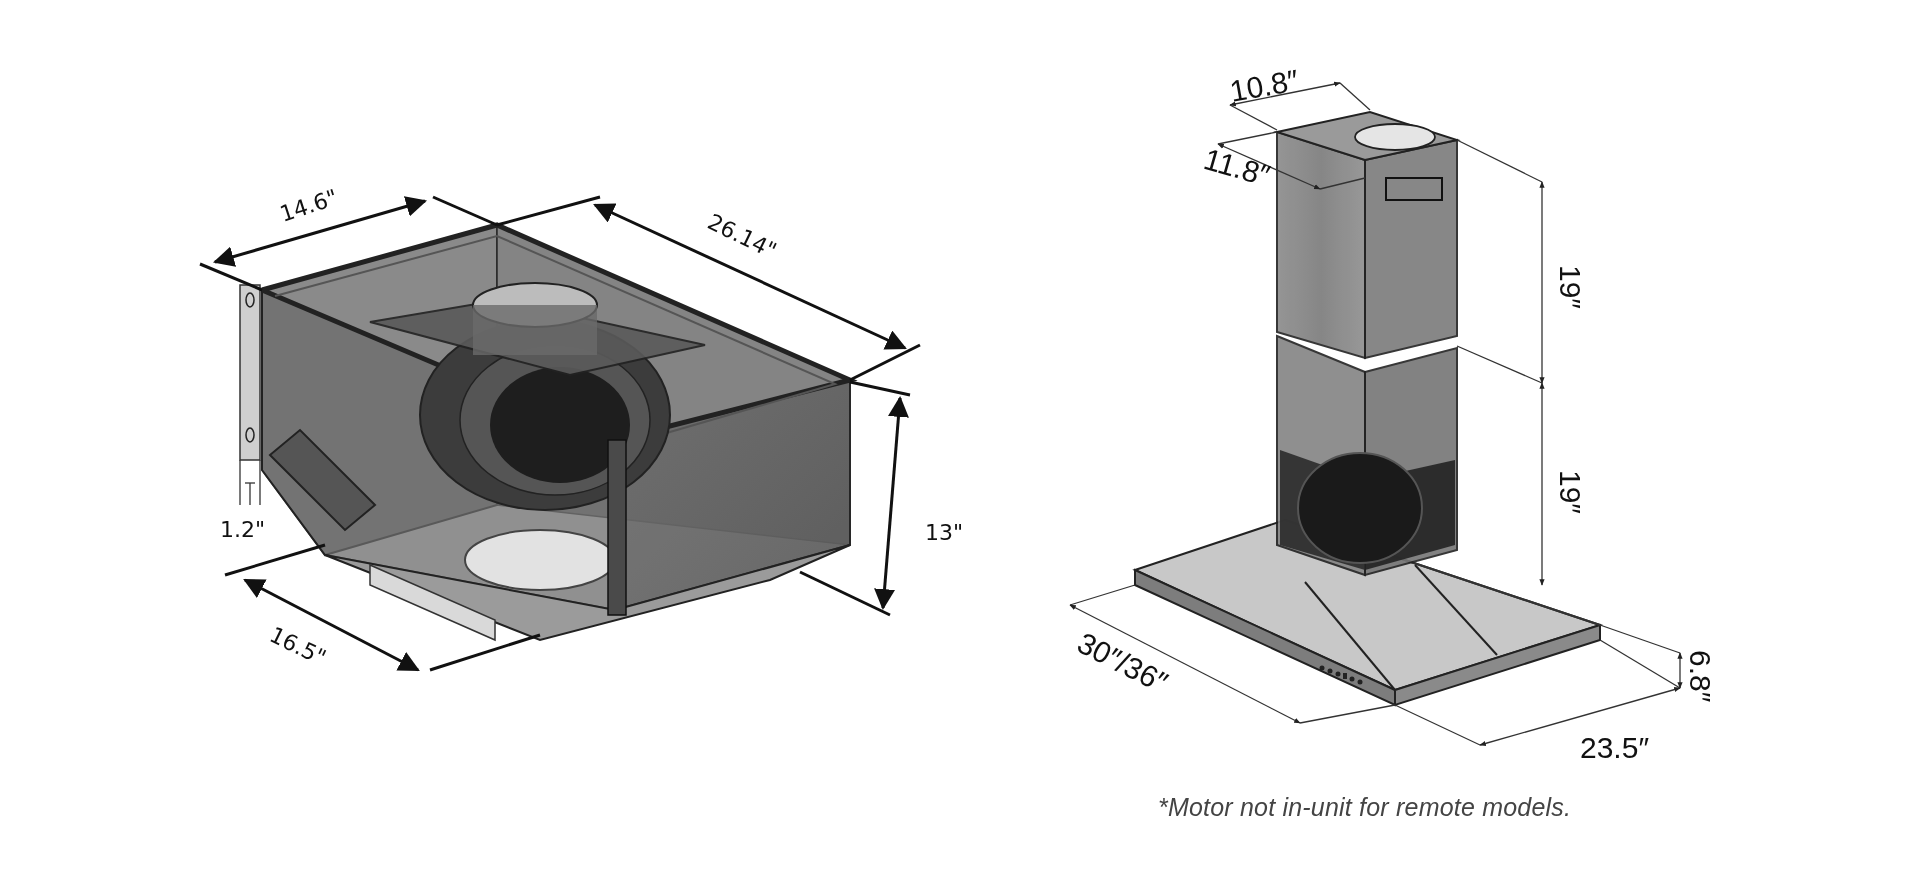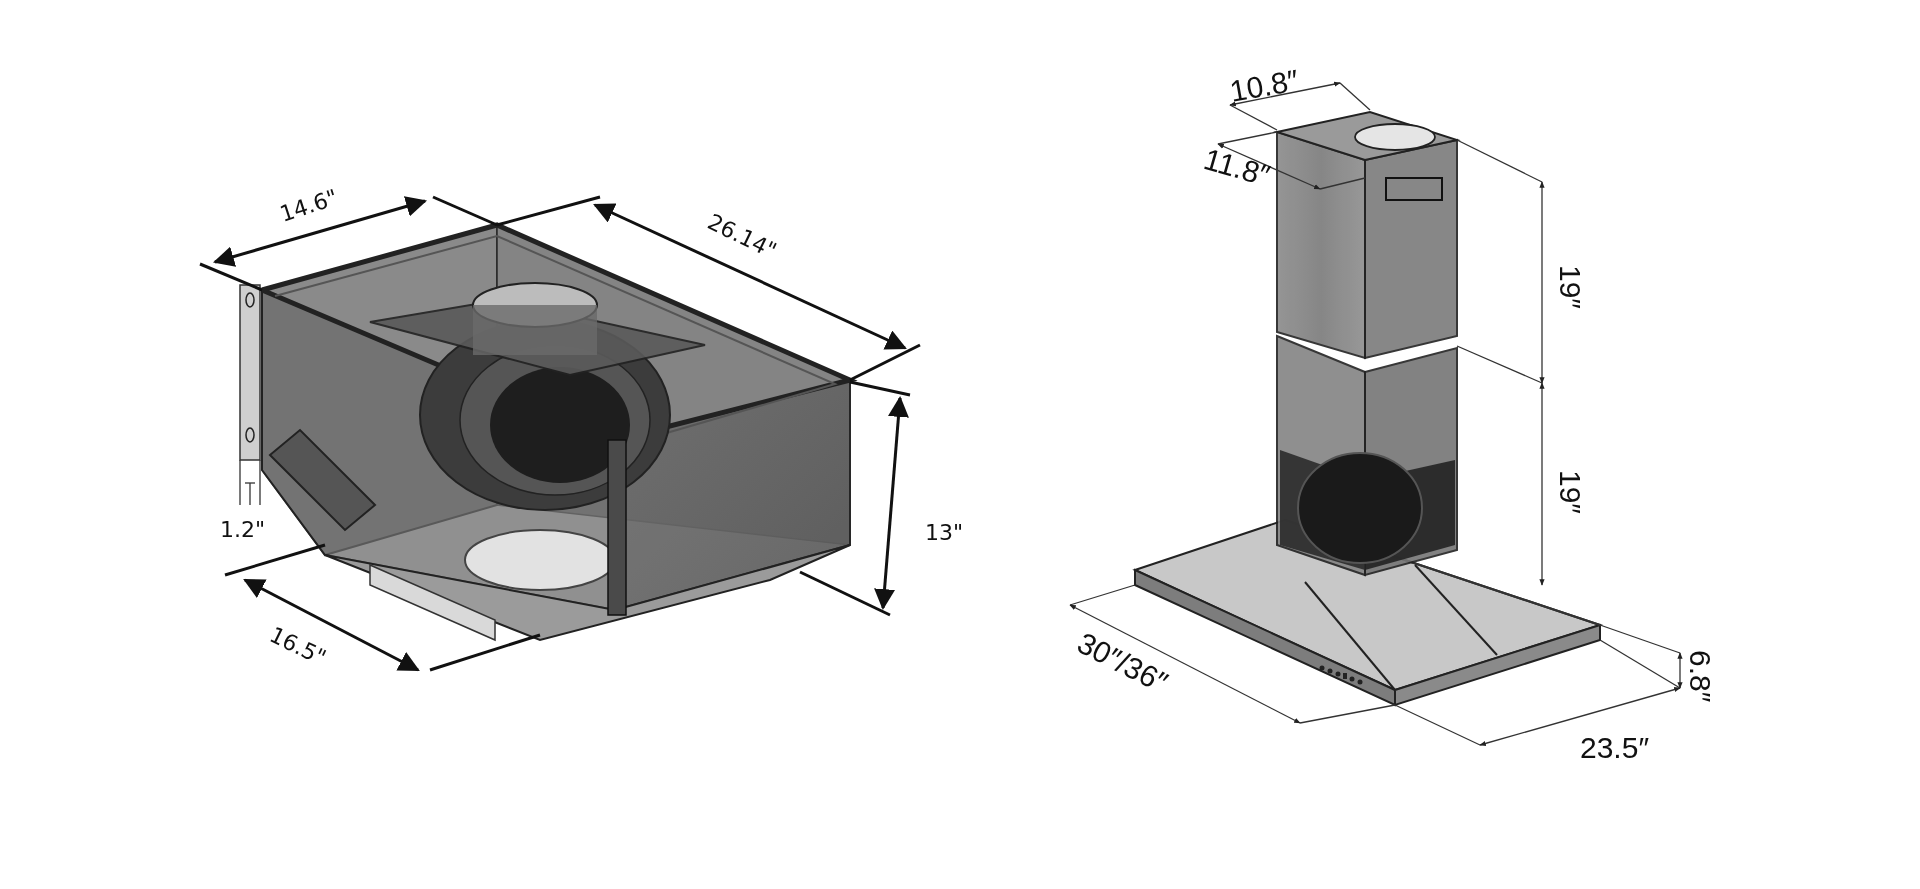--- a/index.html
+++ b/index.html
@@ -168,6 +168,7 @@
   </g>
 </svg>
 
+<div class="note">*Motor not in-unit for remote models.</div>
 </div>
 
 </body></html>

